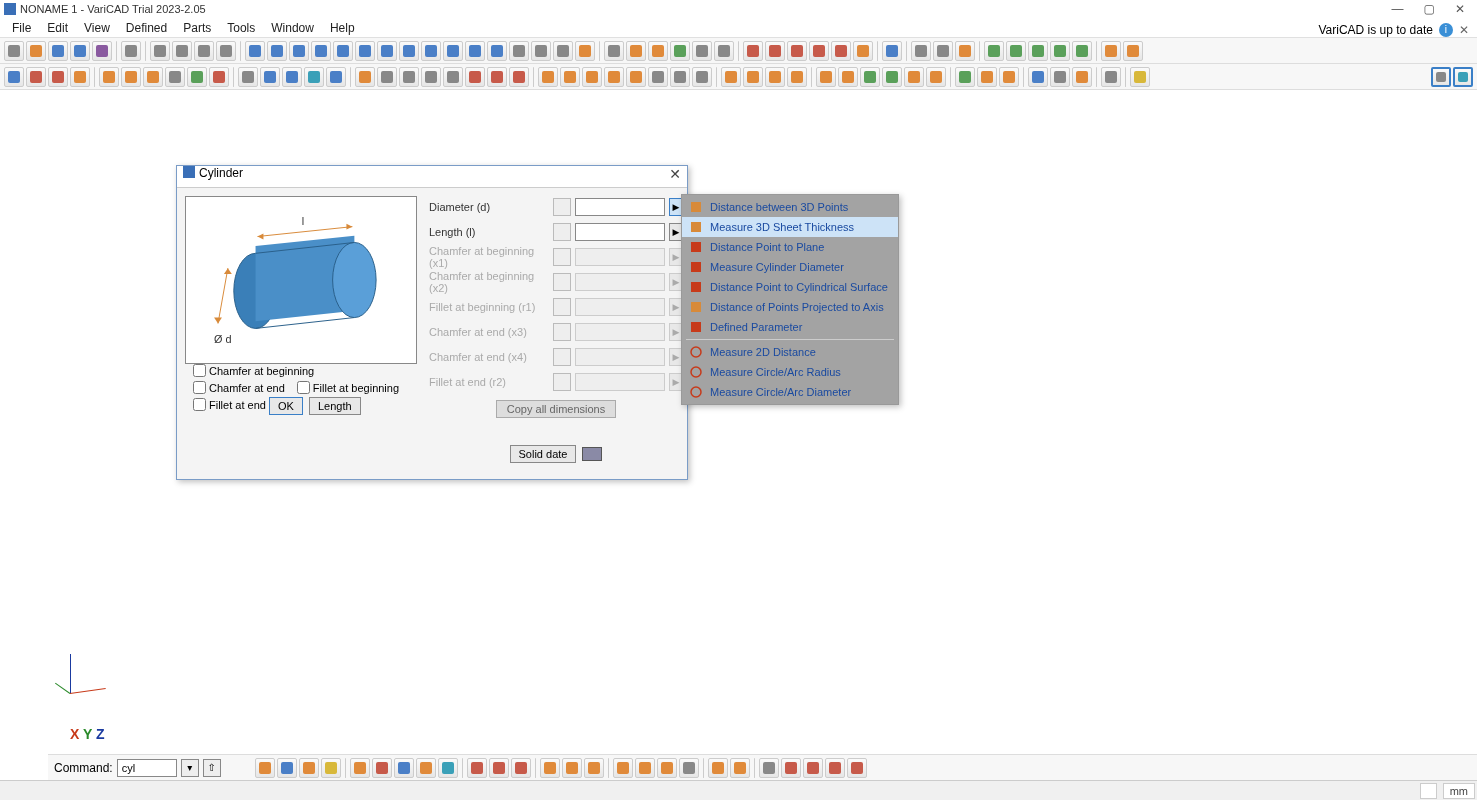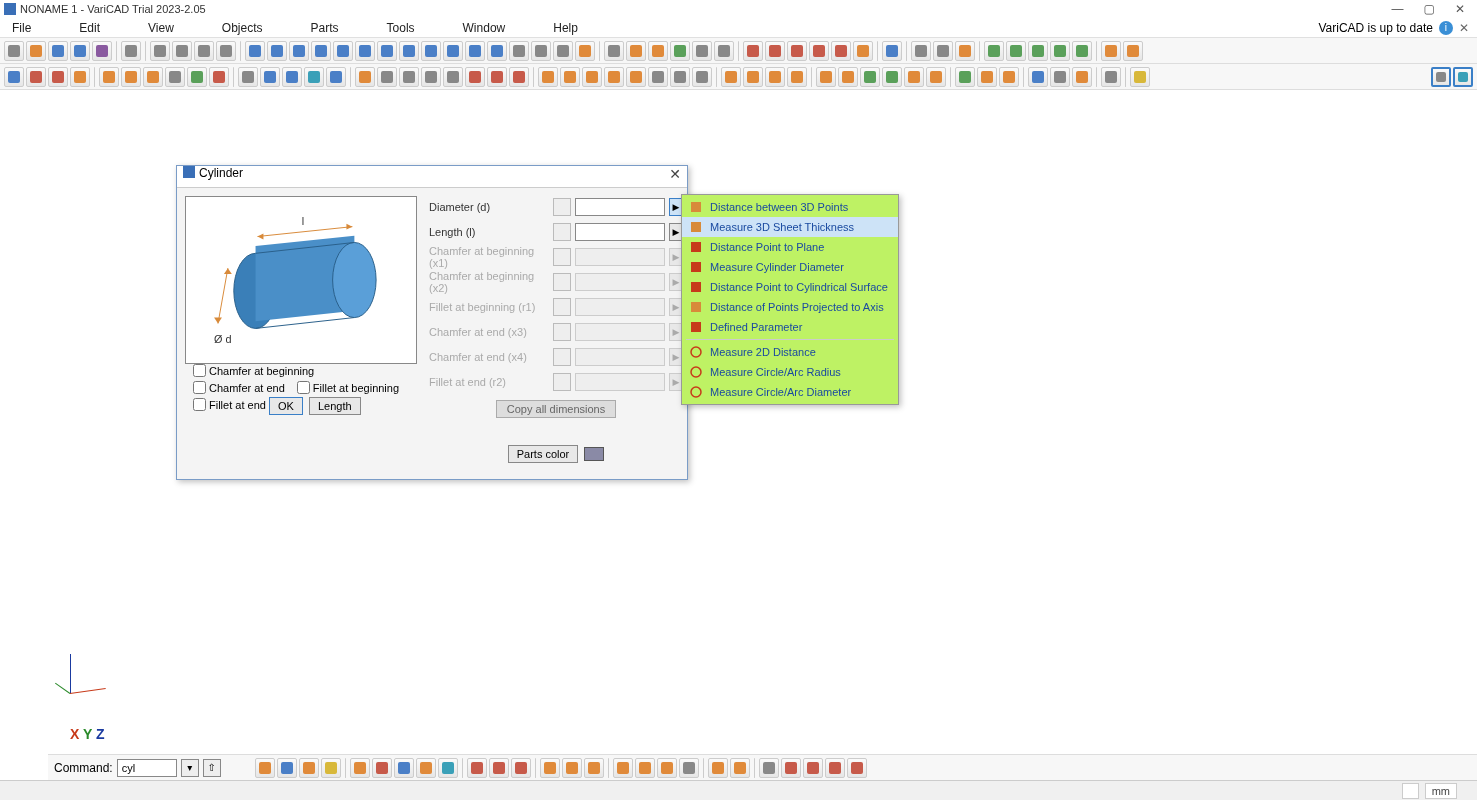--- a/index.html
+++ b/index.html
@@ -13,7 +13,7 @@
 .titlebar .winbtns span { cursor: pointer; font-size: 12px; }
 
 
-.menubar { height: 20px; display: flex; align-items: center; padding: 0 4px; border-bottom: 1px solid #e0e0e0; gap: 32px; }
+.menubar { height: 20px; display: flex; align-items: flex-end; padding: 0 4px; border-bottom: 1px solid #e0e0e0; }
 .menubar .menuitem { padding: 2px 8px; font-size: 12px; color: #222; cursor: pointer; }
 .menubar .status-right { margin-left: auto; display: flex; align-items: center; gap: 6px; padding-right: 4px; }
 .menubar .info-icon { width: 14px; height: 14px; border-radius: 50%; background: #3a8fd6; color: #fff; font-size: 10px; text-align: center; line-height: 14px; }

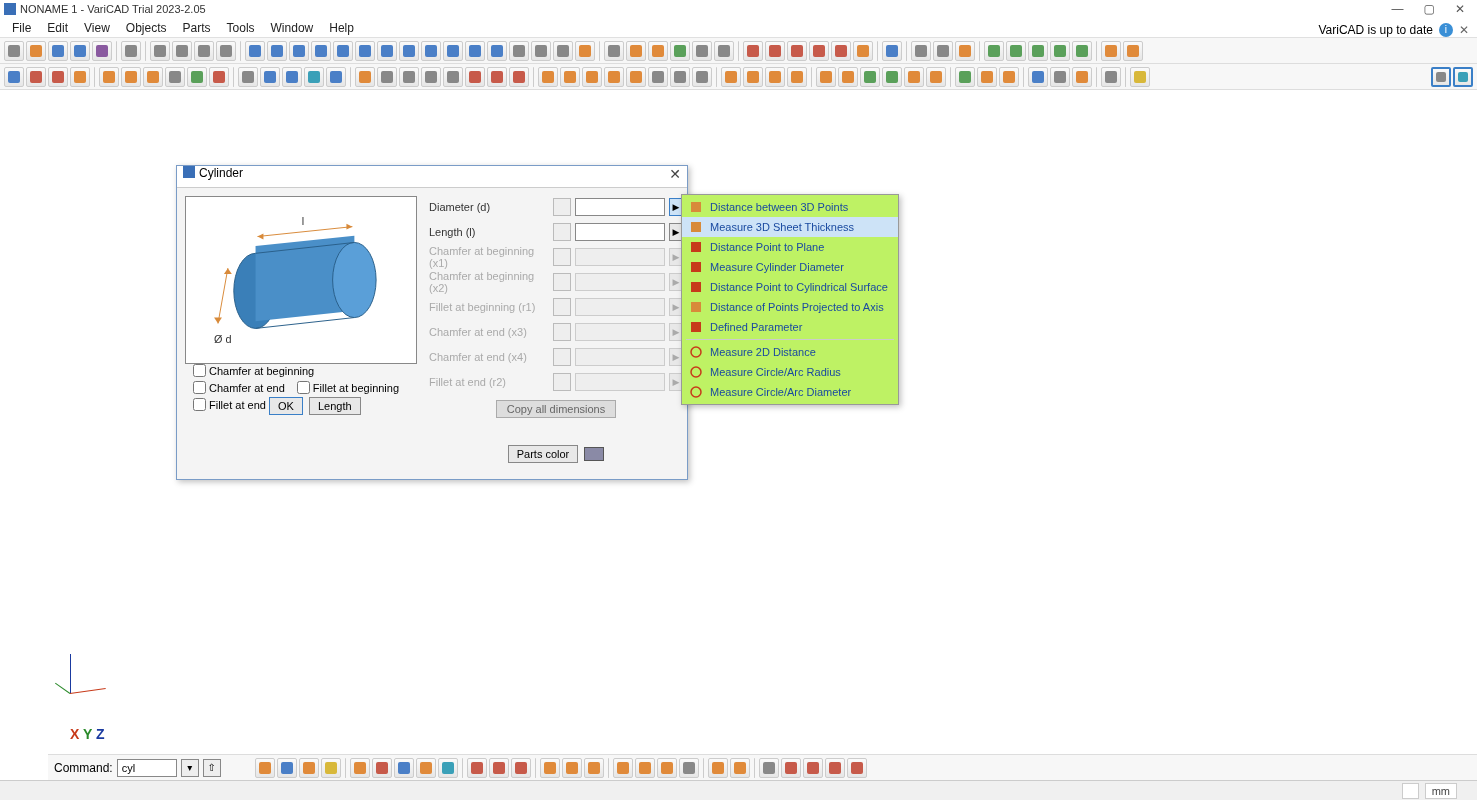--- a/index.html
+++ b/index.html
@@ -113,7 +113,7 @@
   <div class="menuitem">File</div>
   <div class="menuitem">Edit</div>
   <div class="menuitem">View</div>
-  <div class="menuitem">Objects</div>
+  <div class="menuitem">Defined</div>
   <div class="menuitem">Parts</div>
   <div class="menuitem">Tools</div>
   <div class="menuitem">Window</div>

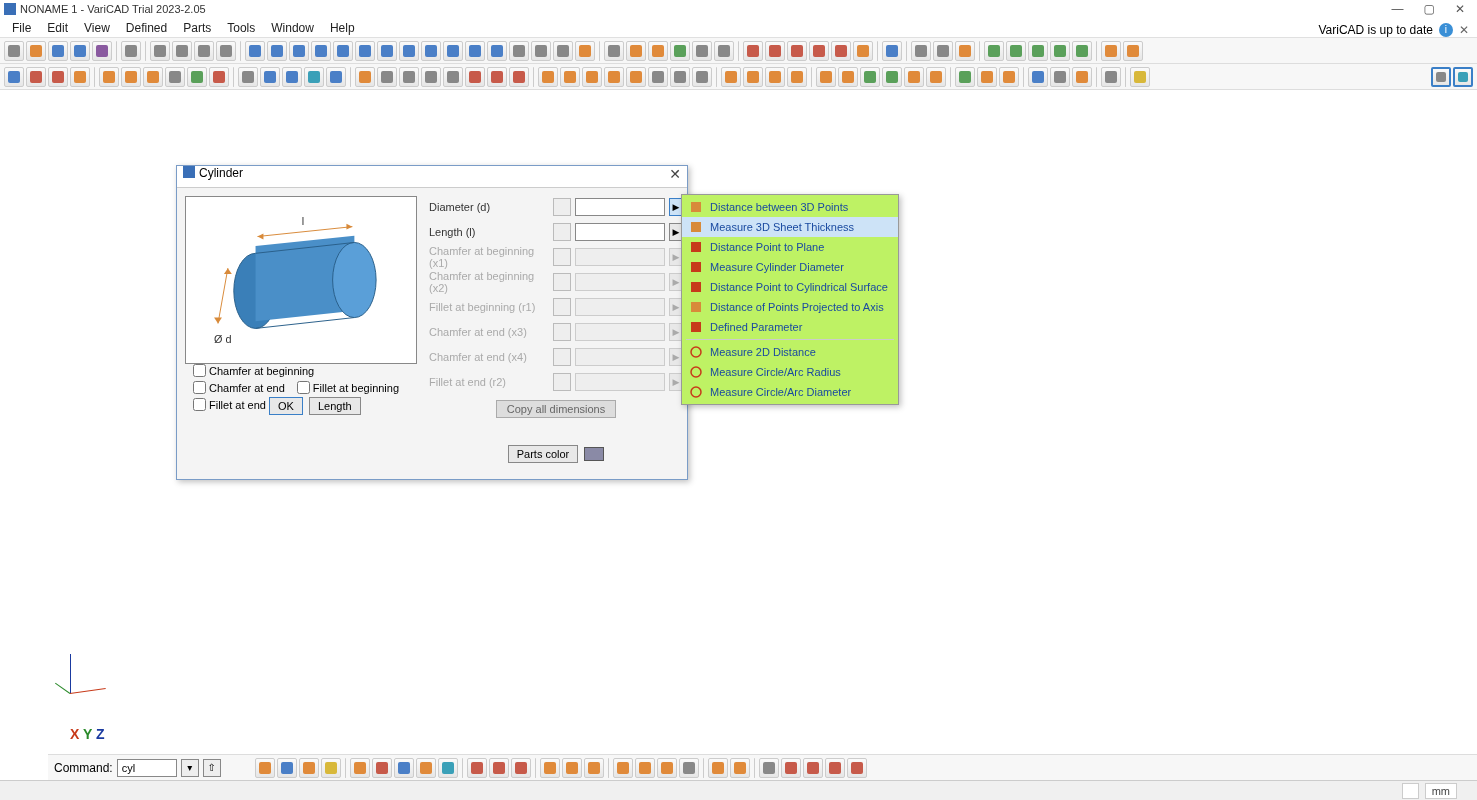--- a/index.html
+++ b/index.html
@@ -79,7 +79,7 @@
 .left-col { display: flex; flex-direction: column; }
 
 
-.ctxmenu { position: absolute; left: 681px; top: 194px; width: 218px; background: #bef264; border: 1px solid #999; box-shadow: 2px 2px 6px rgba(0,0,0,0.25); padding: 2px 0; }
+.ctxmenu { position: absolute; left: 681px; top: 194px; width: 218px; background: #a3a3a3; border: 1px solid #999; box-shadow: 2px 2px 6px rgba(0,0,0,0.25); padding: 2px 0; }
 .ctxmenu .ctxitem { display: flex; align-items: center; height: 20px; padding: 0 6px; gap: 6px; font-size: 11px; color: #1a4aa0; cursor: pointer; }
 .ctxmenu .ctxitem:hover, .ctxmenu .ctxitem.hovered { background: #cde3f7; }
 .ctxmenu .ctxitem .cicon { width: 16px; height: 16px; flex-shrink: 0; display: flex; align-items: center; justify-content: center; }

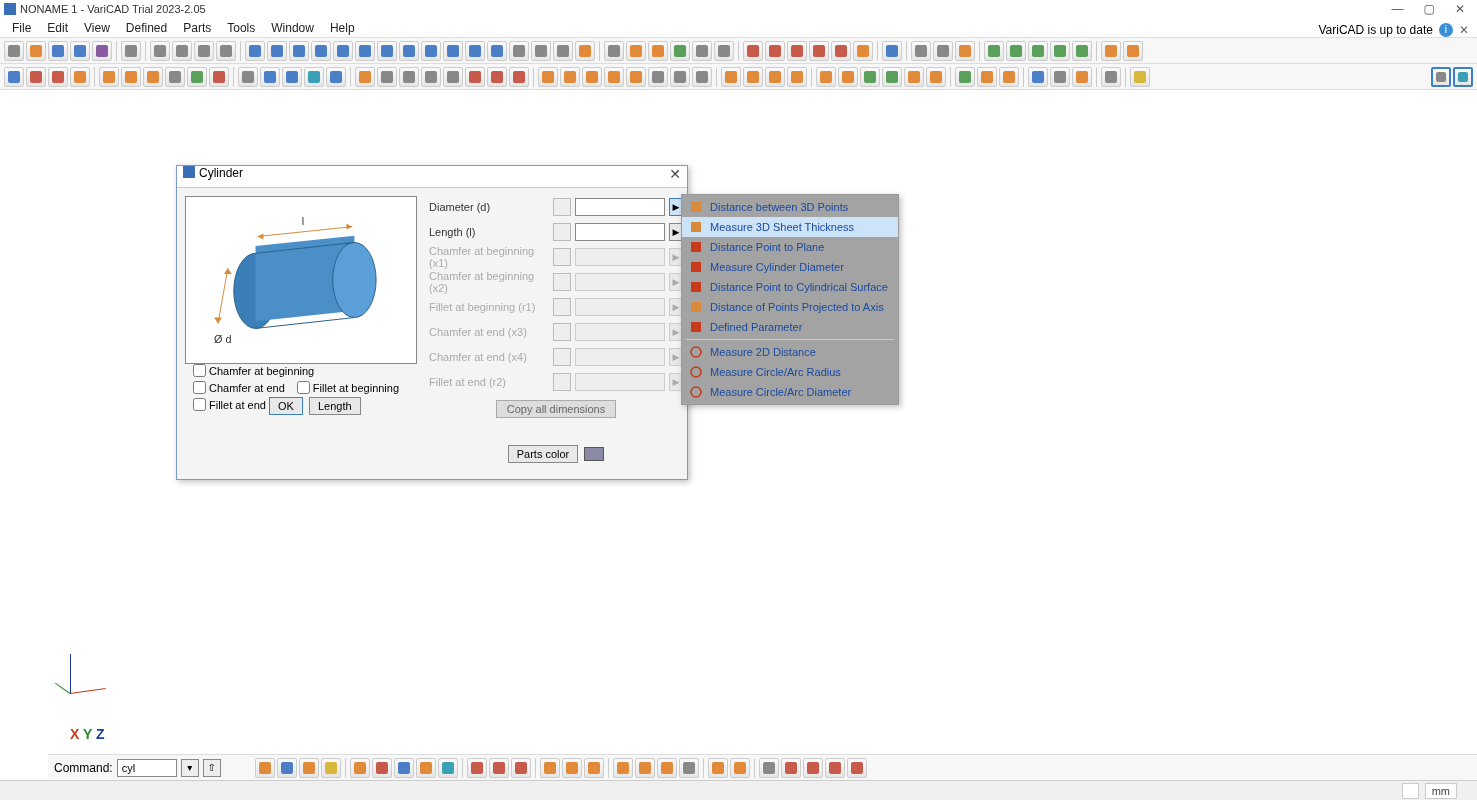--- a/index.html
+++ b/index.html
@@ -368,7 +368,7 @@
         </div>
         <div style="text-align: center;"><button class="copy-btn">Copy all dimensions</button></div>
         <div class="solid-row">
-          <button>Parts color</button>
+          <button>Solid date</button>
           <div class="swatch"></div>
         </div>
       </div>

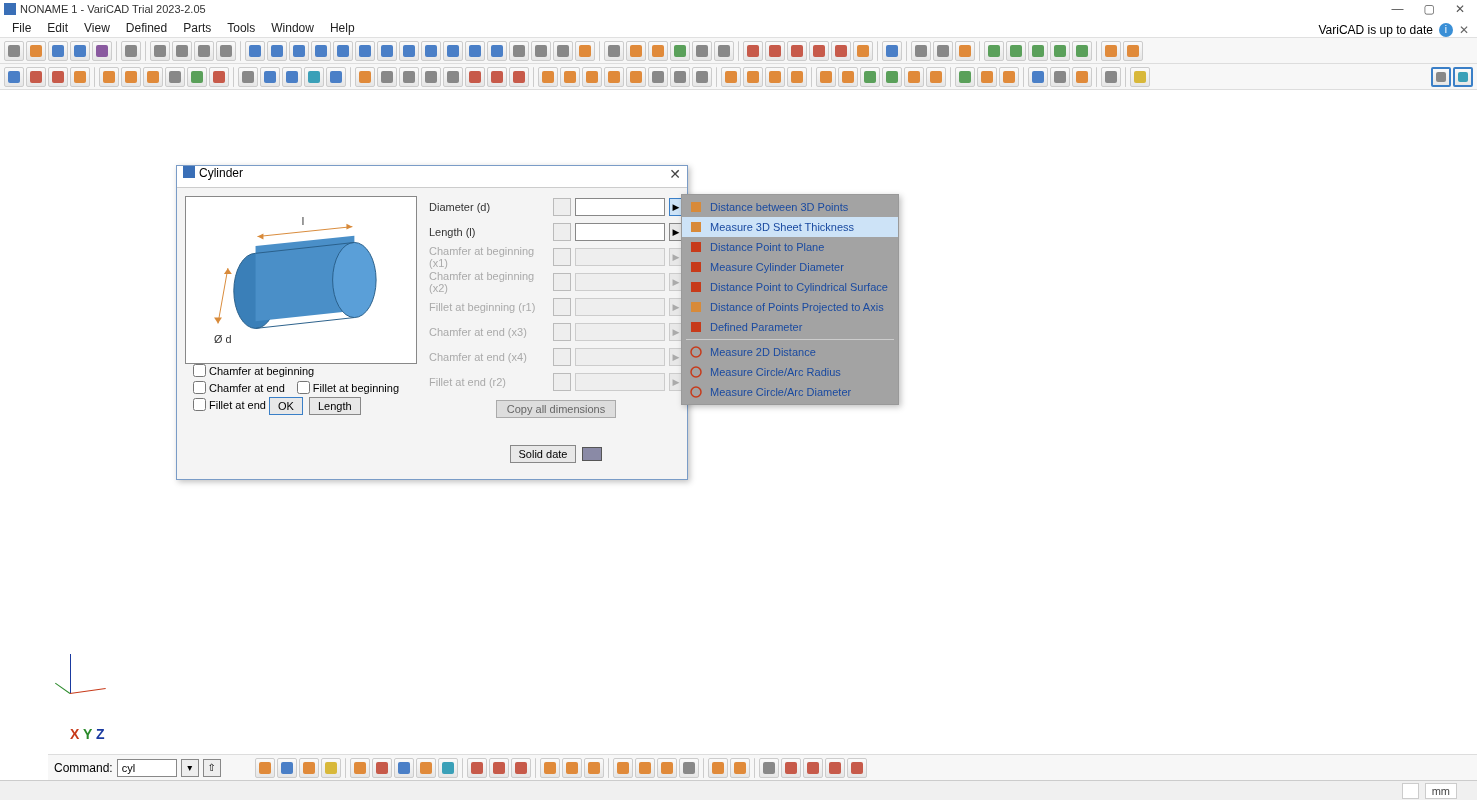--- a/index.html
+++ b/index.html
@@ -93,7 +93,7 @@
 .cmdbar .btoolbar { margin-left: 30px; display: flex; gap: 2px; }
 
 
-.statusbar { position: absolute; bottom: 0; left: 0; right: 0; height: 20px; background: #f0f0f0; border-top: 1px solid #ccc; display: flex; align-items: center; justify-content: flex-end; padding: 0 20px; gap: 6px; font-size: 11px; color: #444; text-align: center; }
+.statusbar { position: absolute; bottom: 0; left: 0; right: 0; height: 20px; background: #f0f0f0; border-top: 1px solid #ccc; display: flex; align-items: center; justify-content: flex-end; padding: 0 2px; gap: 6px; font-size: 11px; color: #444; text-align: center; }
 .statusbar .cell { border: 1px solid #ccc; padding: 0 6px; height: 16px; line-height: 14px; background: #fff; }
 </style>
 </head>

